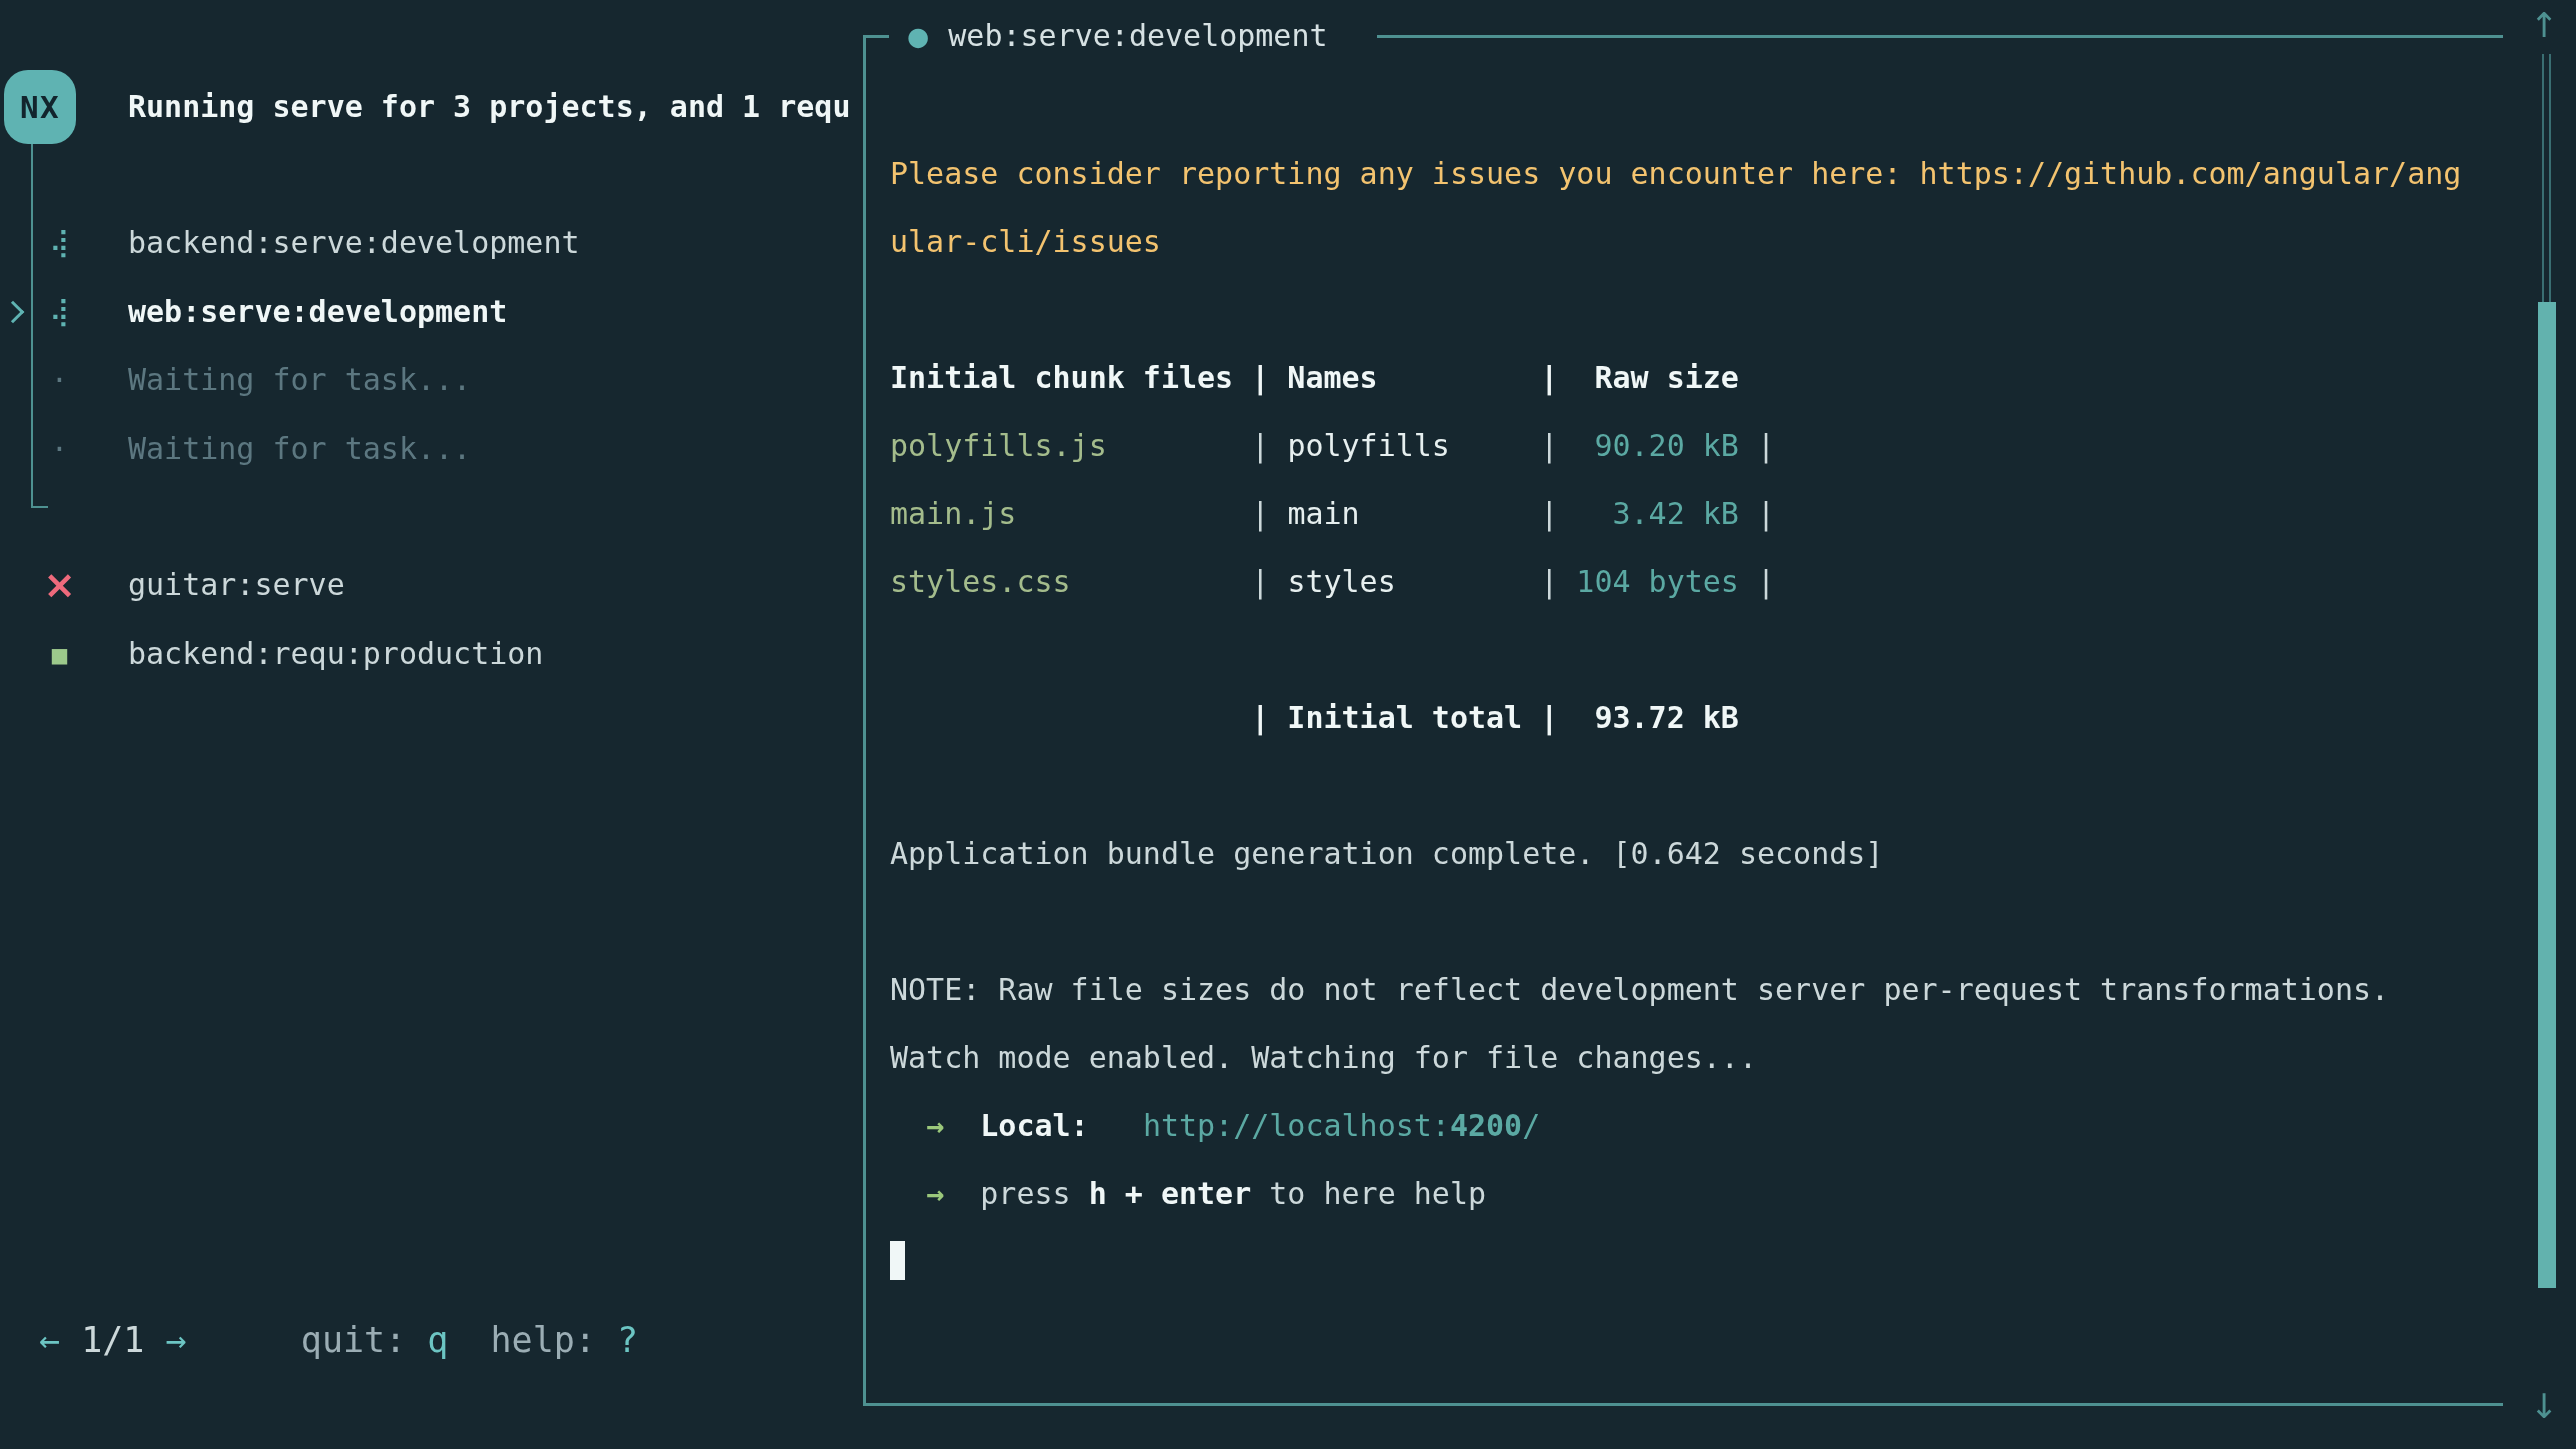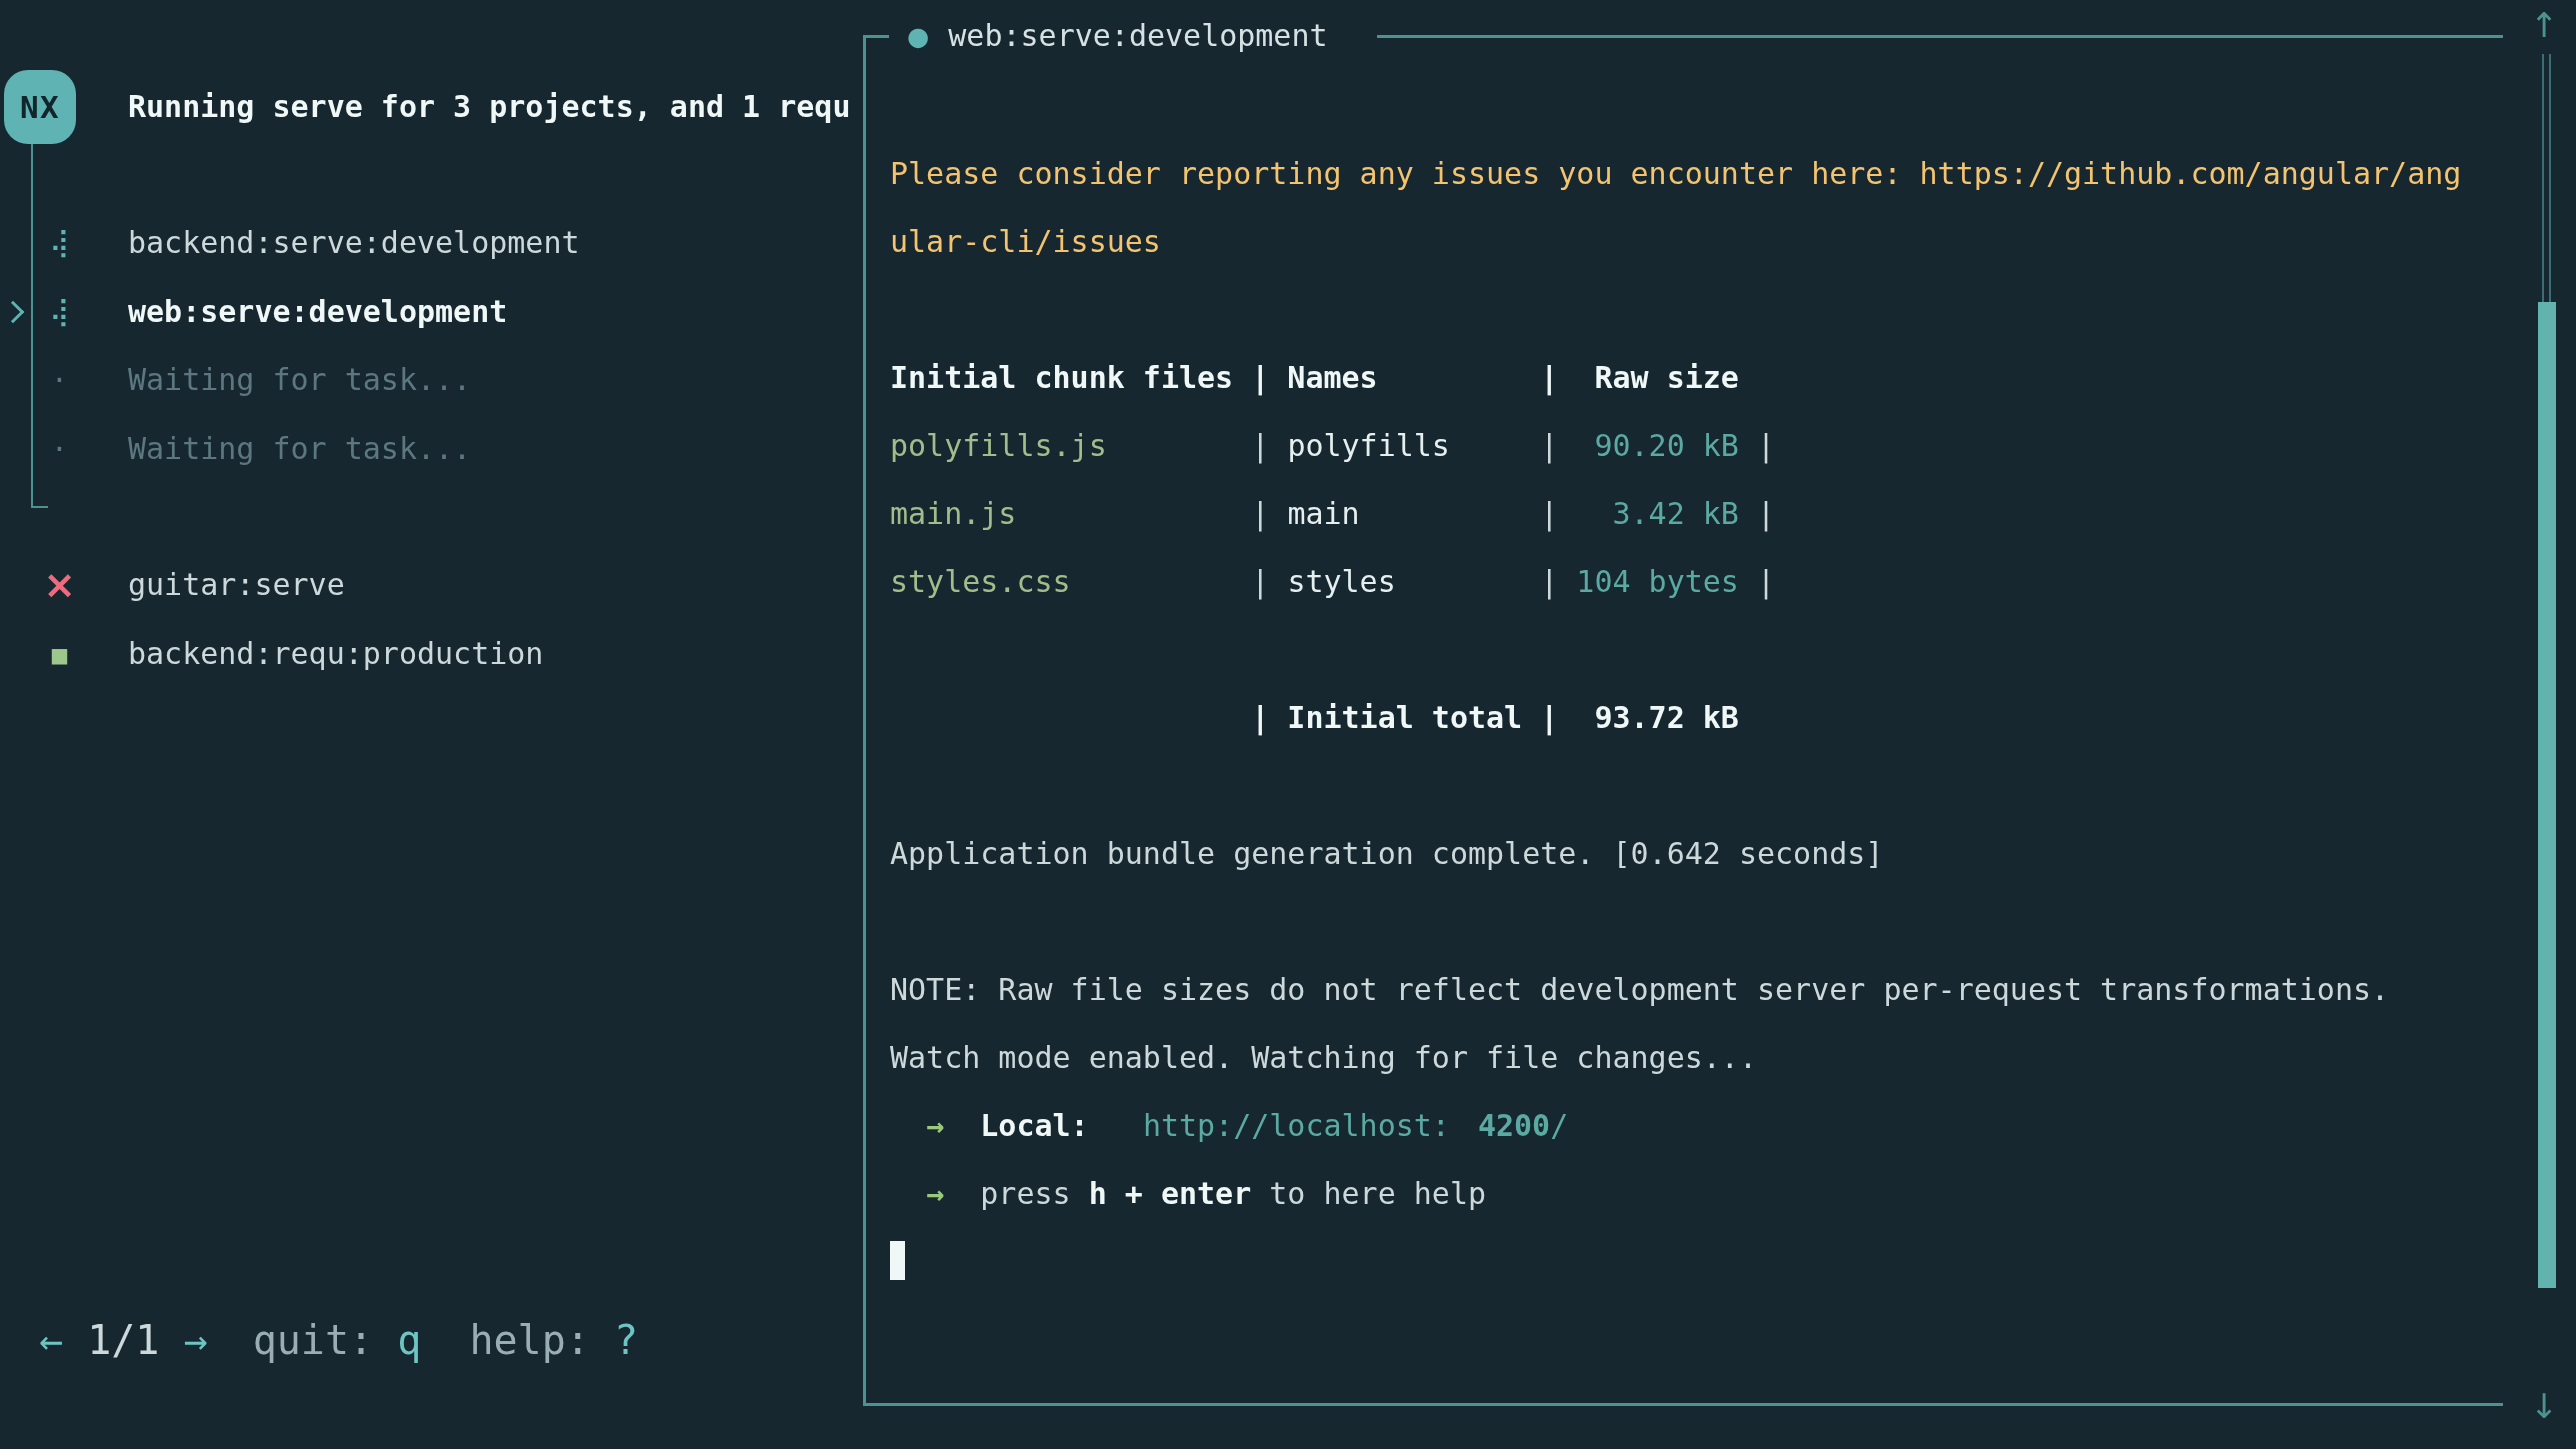--- a/index.html
+++ b/index.html
@@ -72,7 +72,7 @@
   .sg-green{color:var(--green-file);}
   .sg-bright{color:var(--bright);}
   .sg-teal{color:var(--teal-text);}
-  .sg-tealb{color:var(--teal-text);font-weight:bold;margin-left:28px;}
+  .sg-tealb{color:var(--teal-text);font-weight:bold;}
   .sg-wb{color:var(--white);font-weight:bold;}
   .sg-arrow{color:var(--green-arrow);font-weight:bold;}
   .sg-cursor{display:inline-block;width:15.4px;height:39px;background:var(--white);vertical-align:-8px;}

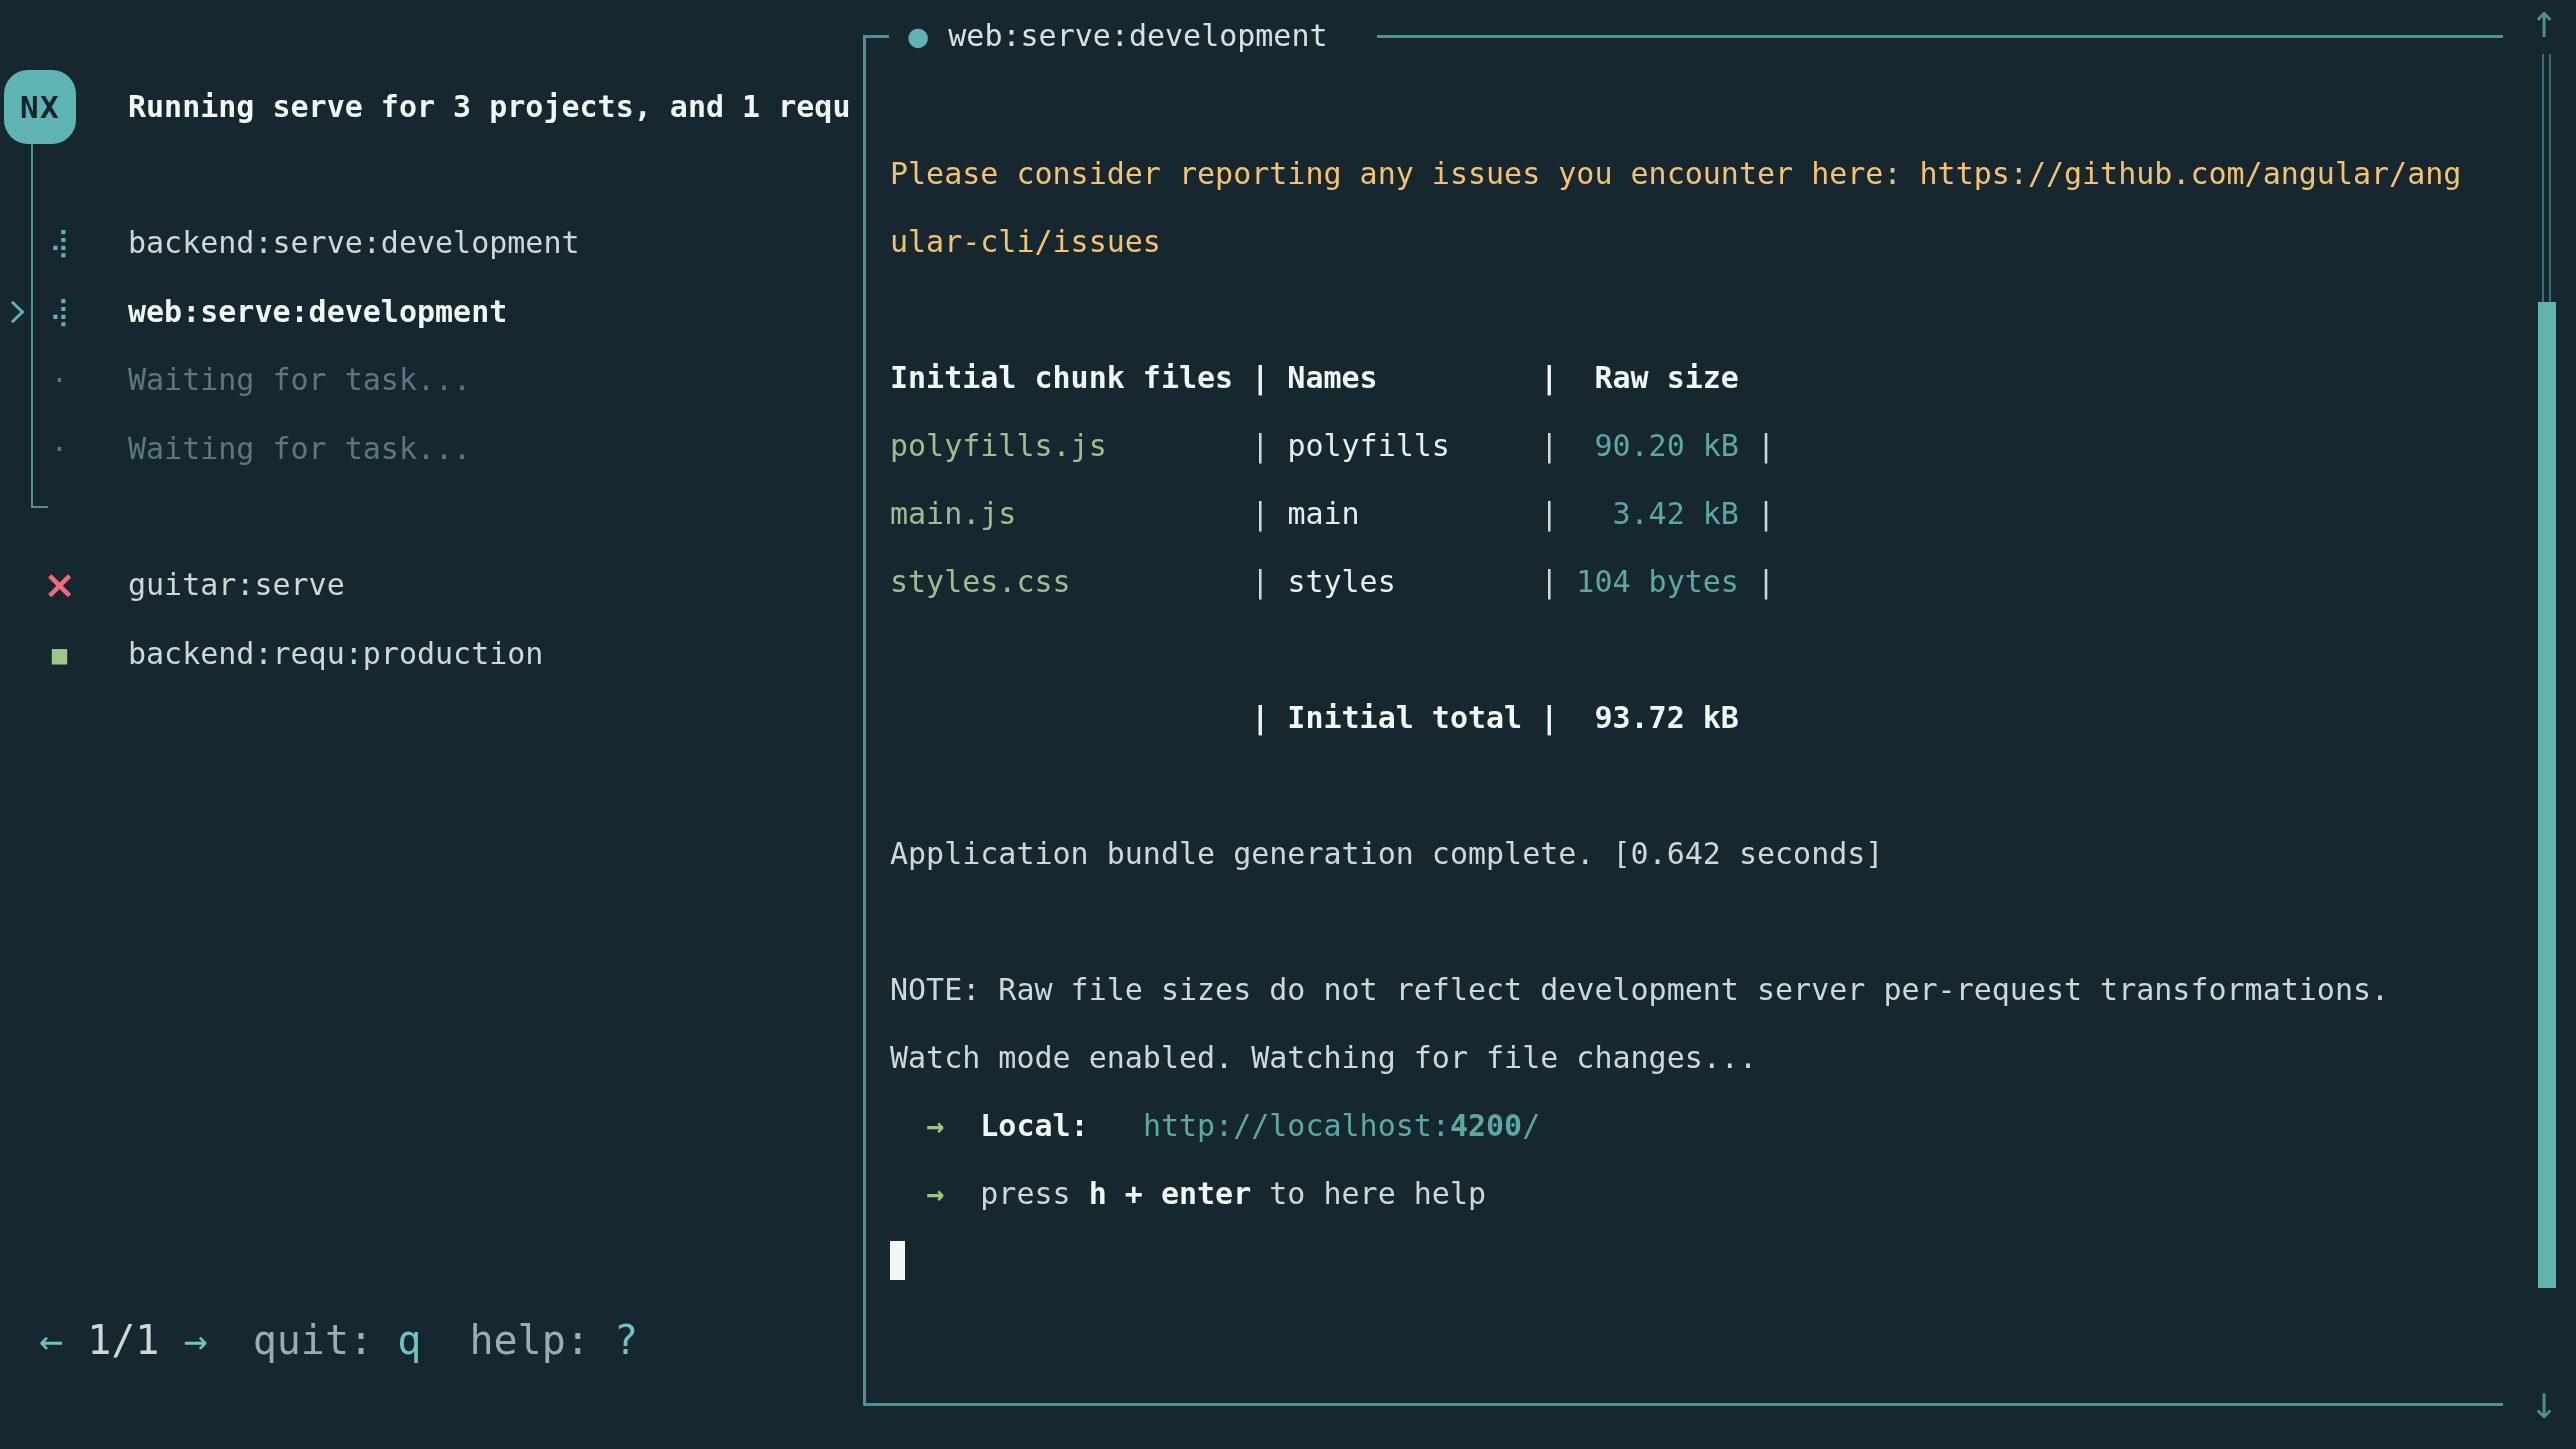--- a/index.html
+++ b/index.html
@@ -47,7 +47,7 @@
     border-top:3.4px solid var(--accent);border-right:3.4px solid var(--accent);transform:rotate(45deg);}
 
   
-  .statusbar{position:absolute;left:0;top:1319px;width:702px;height:42px;font-size:40px;line-height:42px;}
+  .statusbar{position:absolute;left:0;top:1319px;width:702px;height:42px;font-size:35px;line-height:42px;}
   .pager{position:absolute;left:39px;white-space:pre;}
   .pager .accent{color:var(--accent-bright);}
   .pager-num{color:var(--text);}

